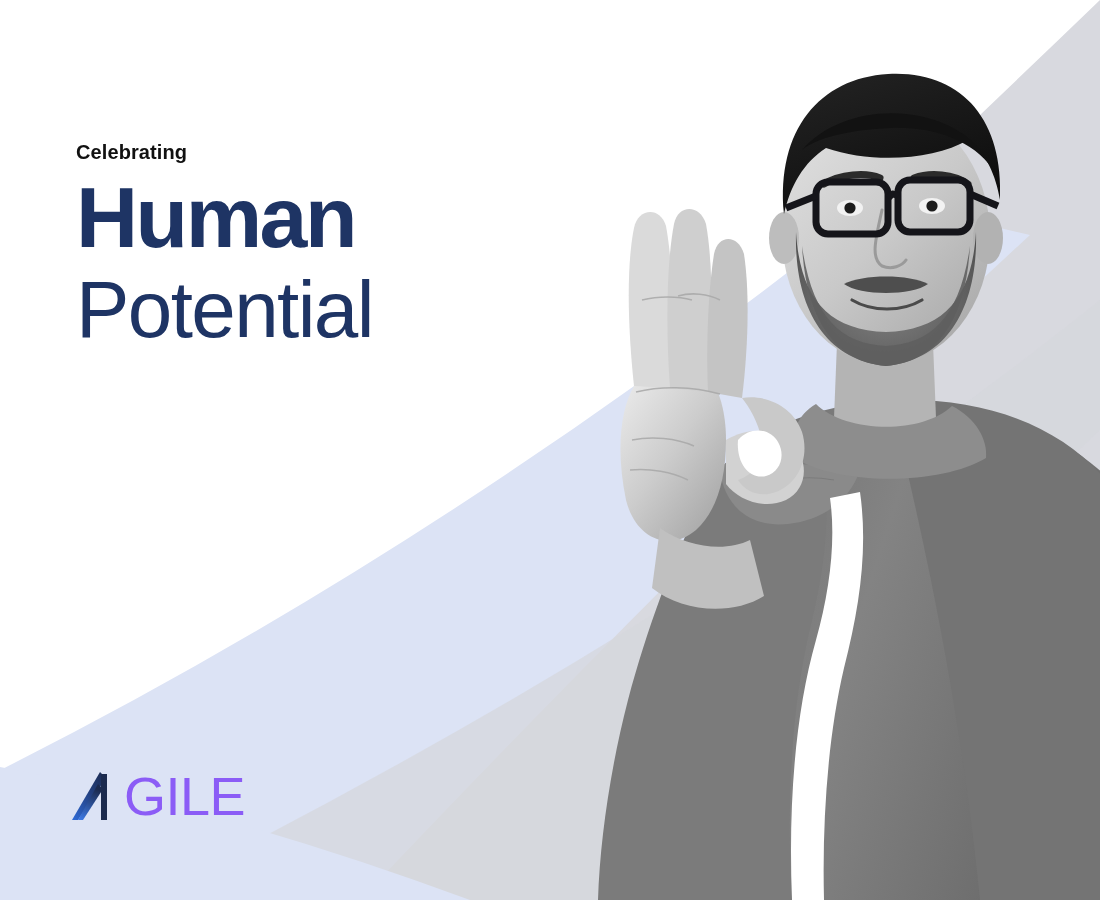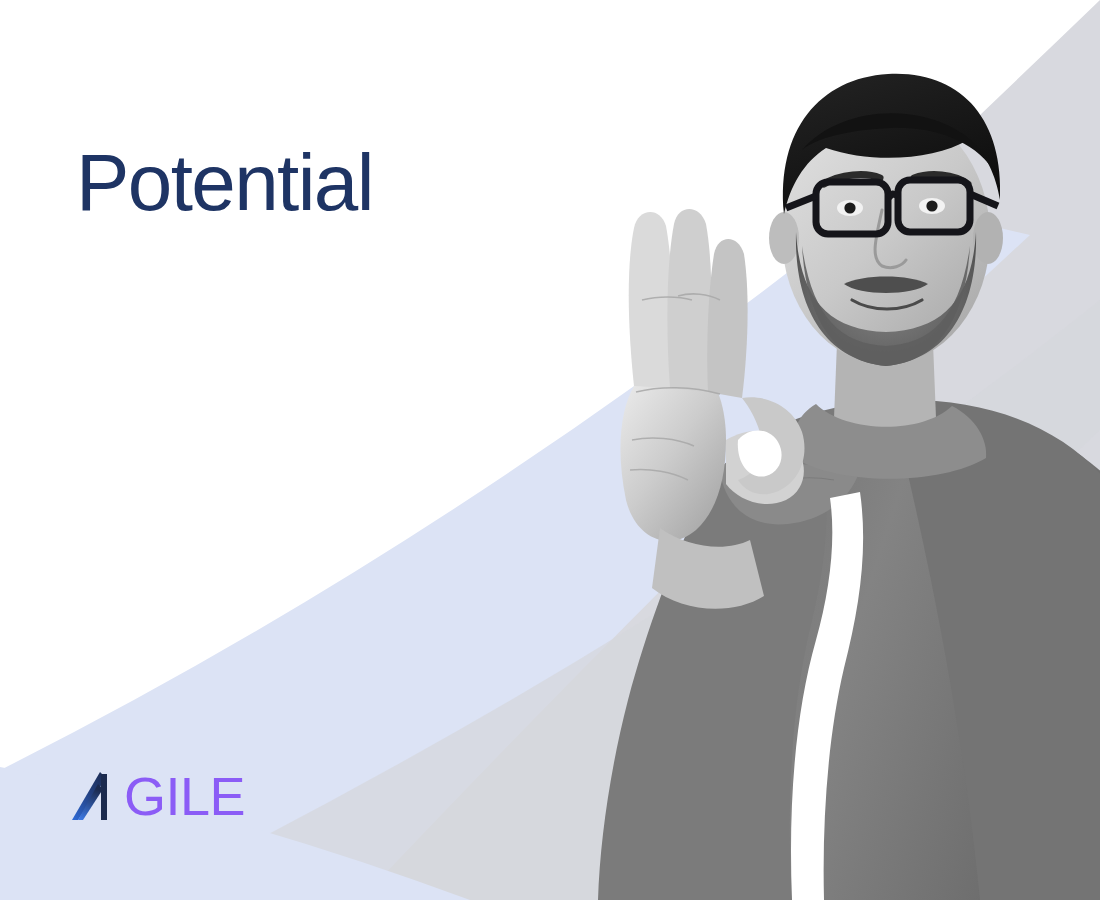--- a/index.html
+++ b/index.html
@@ -291,6 +291,7 @@
   </div>
 
   <div class="headline-block">
+    <div class="eyebrow">Celebrating</div>
     <div class="headline-light">Potential</div>
   </div>
 

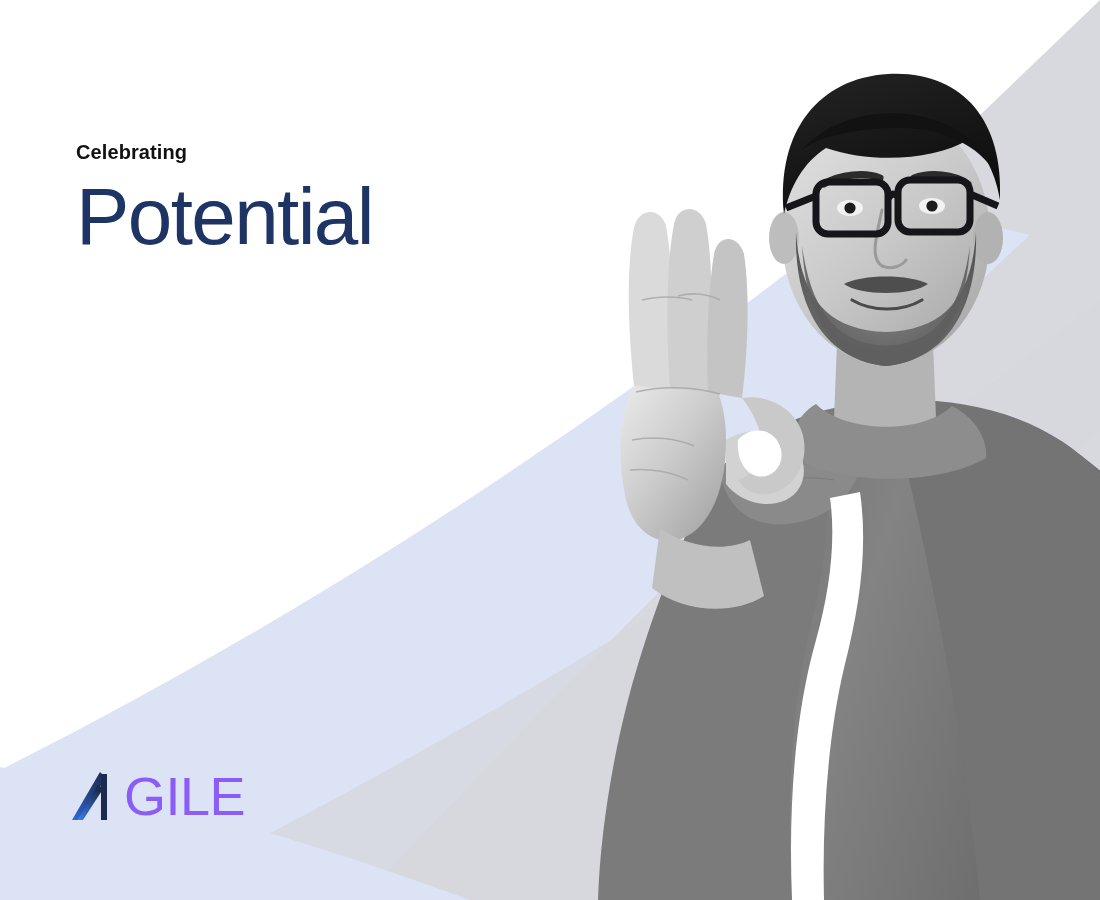--- a/index.html
+++ b/index.html
@@ -292,6 +292,7 @@
 
   <div class="headline-block">
     <div class="eyebrow">Celebrating</div>
+    <div class="headline-strong">Human</div>
     <div class="headline-light">Potential</div>
   </div>
 

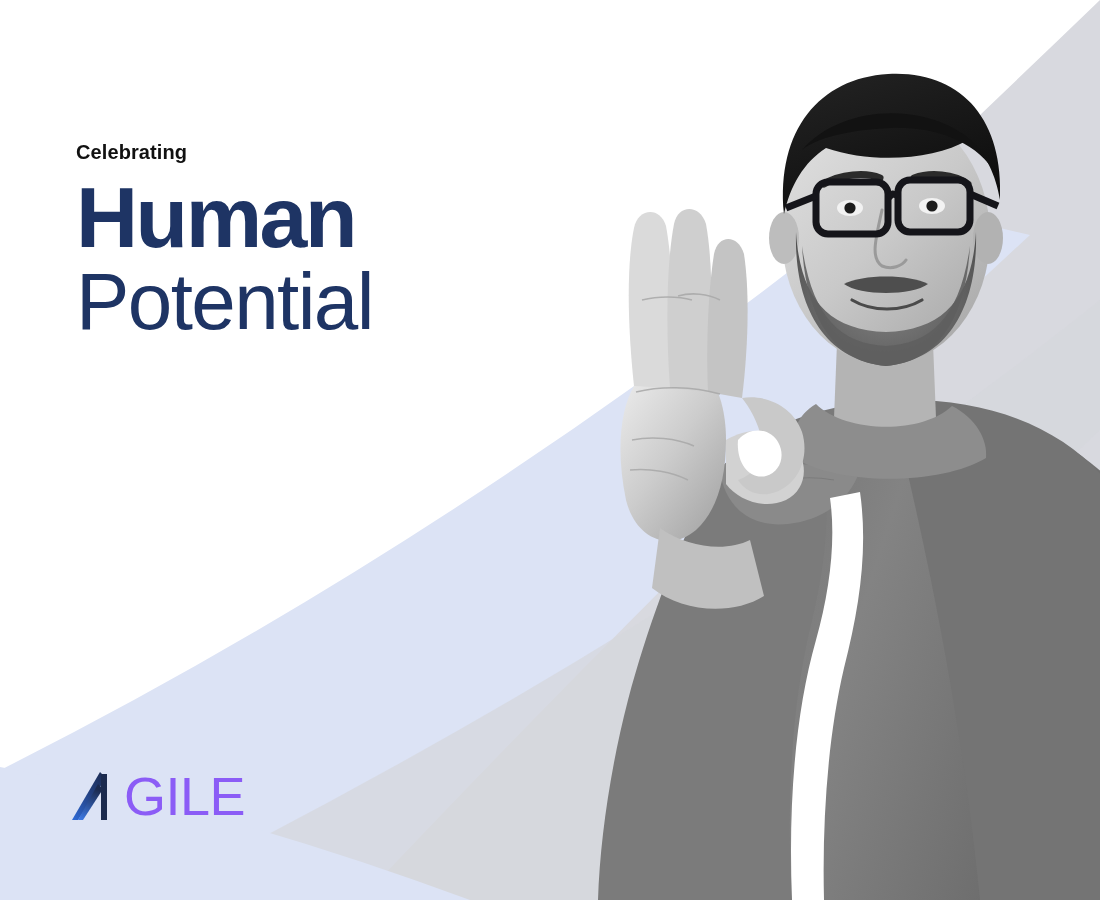--- a/index.html
+++ b/index.html
@@ -54,7 +54,7 @@
     color:#1E3464;
     line-height:1.02;
     letter-spacing:-1.6px;
-    margin-top:2px;
+    margin-top:10px;
   }
 
   

